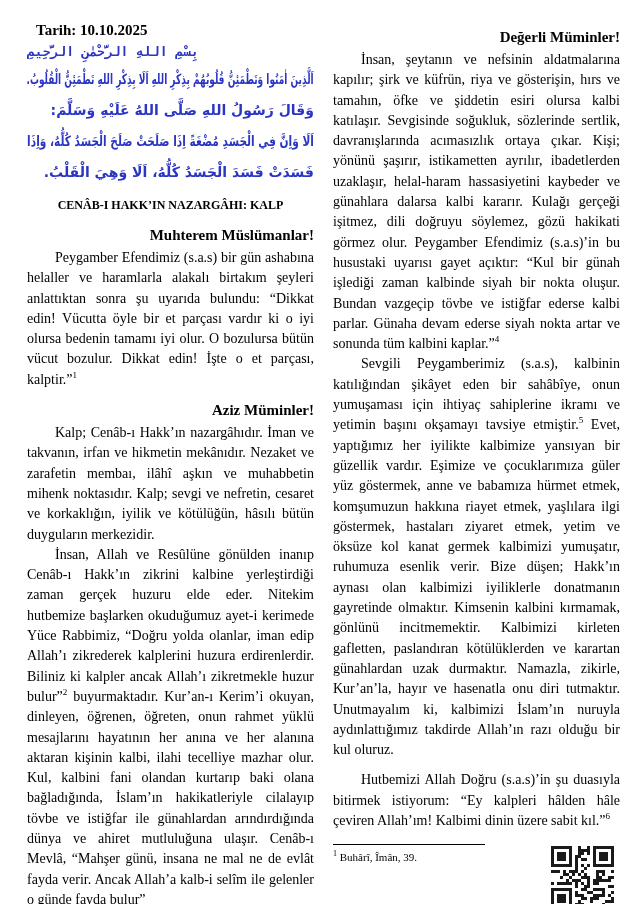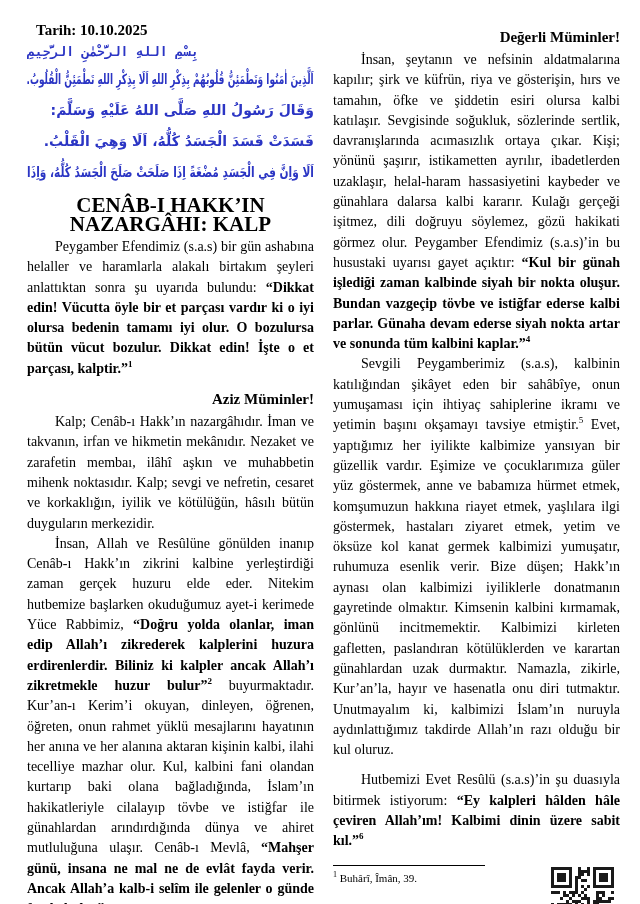--- a/index.html
+++ b/index.html
@@ -50,8 +50,8 @@
         <div class="bismillah"><span>بِسْمِ اللهِ الرَّحْمٰنِ الرَّحِيمِ</span></div>
         <div class="ar ar-fit"><span style="transform: scaleX(0.643);">اَلَّذِينَ اٰمَنُوا وَتَطْمَئِنُّ قُلُوبُهُمْ بِذِكْرِ اللهِ اَلَا بِذِكْرِ اللهِ تَطْمَئِنُّ الْقُلُوبُ.</span></div>
         <div class="ar ar-right"><span>وَقَالَ رَسُولُ اللهِ صَلَّى اللهُ عَلَيْهِ وَسَلَّمَ:</span></div>
+        <div class="ar ar-fit"><span style="transform: scaleX(0.755);">اَلَا وَاِنَّ فِي الْجَسَدِ مُضْغَةً اِذَا صَلَحَتْ صَلَحَ الْجَسَدُ كُلُّهُ، وَاِذَا</span></div>
         <div class="ar ar-right"><span>فَسَدَتْ فَسَدَ الْجَسَدُ كُلُّهُ، اَلَا وَهِيَ الْقَلْبُ.</span></div>
-        <div class="ar ar-fit"><span style="transform: scaleX(0.755);">اَلَا وَاِنَّ فِي الْجَسَدِ مُضْغَةً اِذَا صَلَحَتْ صَلَحَ الْجَسَدُ كُلُّهُ، وَاِذَا</span></div>
       </div>
 
       <div class="title">CENÂB-I HAKK’IN NAZARGÂHI: KALP</div>

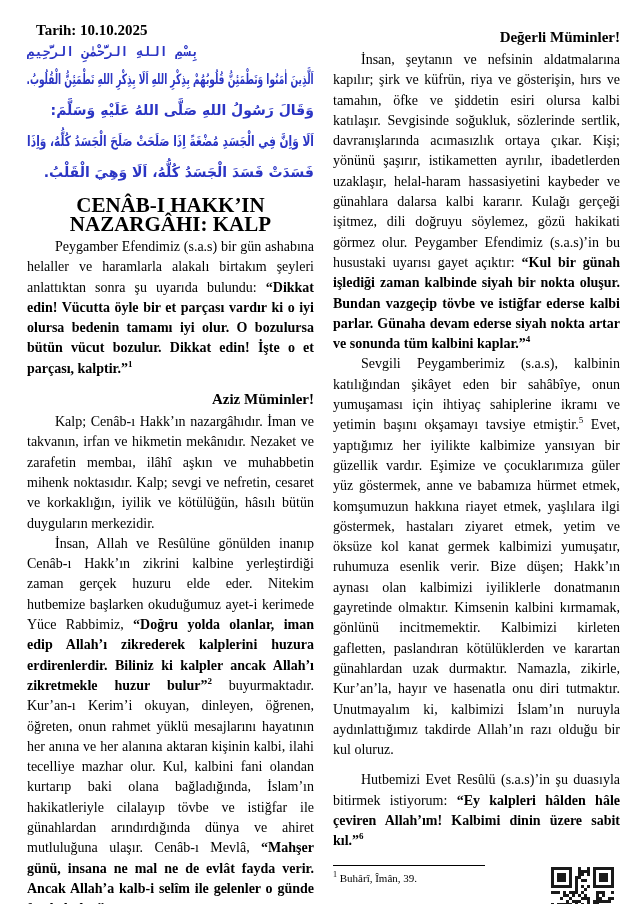--- a/index.html
+++ b/index.html
@@ -19,7 +19,7 @@
   .bismillah{font-size:13px;line-height:22px;text-align:left;white-space:nowrap;font-family:Liberation Mono, monospace;}
   .bismillah span{display:inline-block;transform-origin:right center;}
 
-  .title{text-align:center;font-weight:bold;font-size:21px;line-height:19px;margin:8px 0 3px;}
+  .title{text-align:center;font-weight:bold;font-size:12px;line-height:19px;margin:8px 0 3px;}
   .heading{font-weight:bold;font-size:15px;line-height:19px;margin:11px 0 3px;padding-left:28px;text-align:right;}
   .col-right .heading.first{margin-top:0;}
   p.para{margin:0;text-align:justify;text-indent:28px;font-size:14px;line-height:20.3px;}

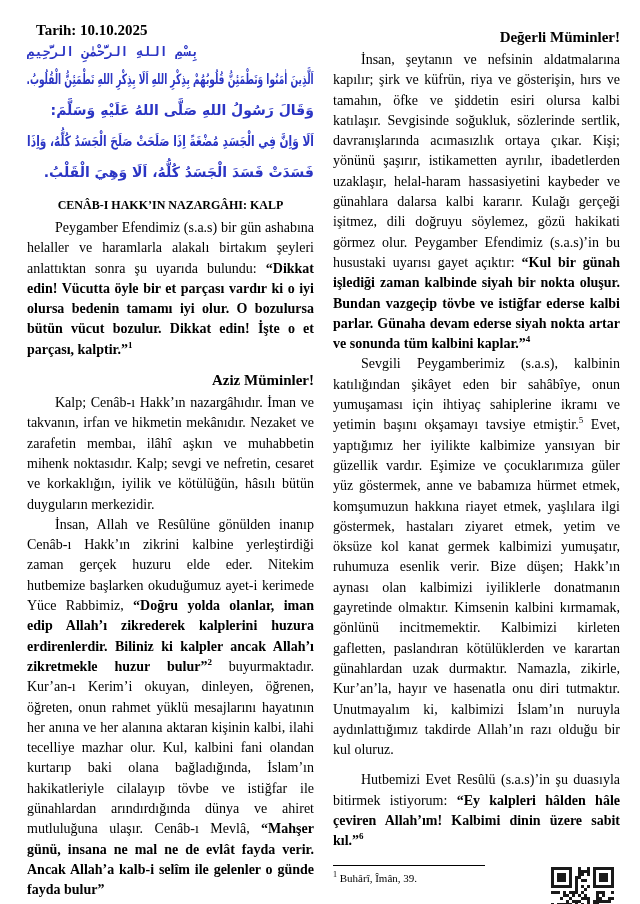--- a/index.html
+++ b/index.html
@@ -56,6 +56,7 @@
 
       <div class="title">CENÂB-I HAKK’IN NAZARGÂHI: KALP</div>
 
+      <div class="heading">Muhterem Müslümanlar!</div>
       <p class="para"><span>Peygamber Efendimiz (s.a.s) bir gün ashabına helaller ve haramlarla alakalı birtakım şeyleri anlattıktan sonra şu uyarıda bulundu: </span><span class="b">“Dikkat edin! Vücutta öyle bir et parçası vardır ki o iyi olursa bedenin tamamı iyi olur. O bozulursa bütün vücut bozulur. Dikkat edin! İşte o et parçası, kalptir.”</span><sup class="b">1</sup></p>
 
       <div class="heading">Aziz Müminler!</div>

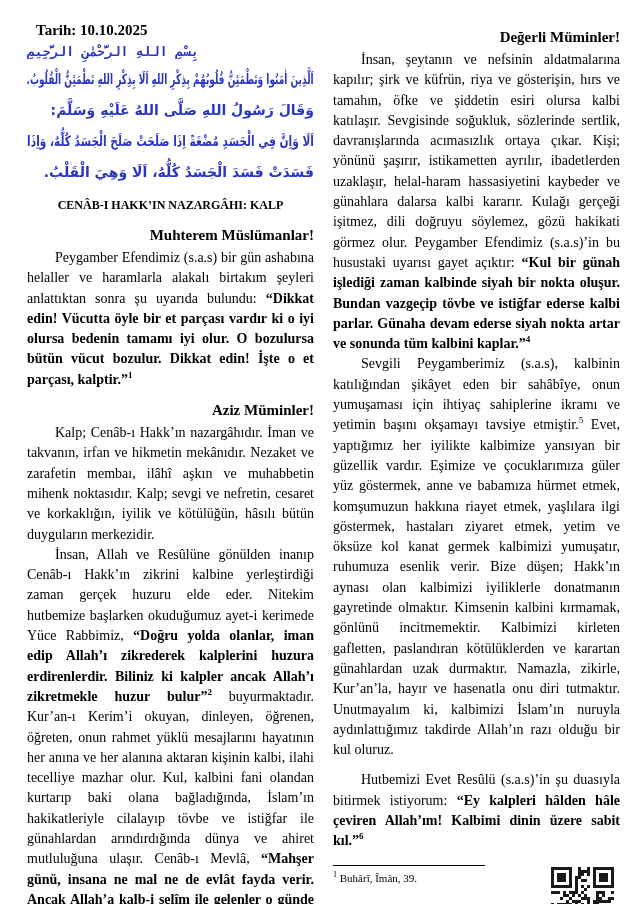--- a/index.html
+++ b/index.html
@@ -24,7 +24,7 @@
   .col-right .heading.first{margin-top:0;}
   p.para{margin:0;text-align:justify;text-indent:28px;font-size:14px;line-height:20.3px;}
   p.para.gap{margin-top:10px;}
-  .b{font-weight:bold;}
+  .b{font-weight:normal;}
   sup{font-size:9px;line-height:0;vertical-align:super;}
 
   

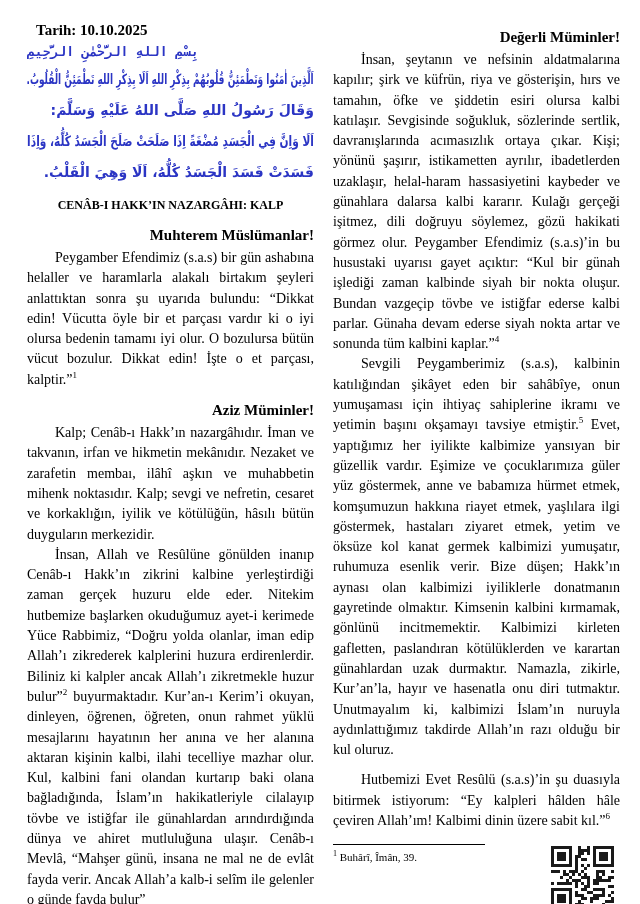--- a/index.html
+++ b/index.html
@@ -72,7 +72,7 @@
 
       <p class="para"><span>Sevgili Peygamberimiz (s.a.s), kalbinin katılığından şikâyet eden bir sahâbîye, onun yumuşaması için ihtiyaç sahiplerine ikramı ve yetimin başını okşamayı tavsiye etmiştir.</span><sup>5</sup><span> Evet, yaptığımız her iyilikte kalbimize yansıyan bir güzellik vardır. Eşimize ve çocuklarımıza güler yüz göstermek, anne ve babamıza hürmet etmek, komşumuzun hakkına riayet etmek, yaşlılara ilgi göstermek, hastaları ziyaret etmek, yetim ve öksüze kol kanat germek kalbimizi yumuşatır, ruhumuza esenlik verir. Bize düşen; Hakk’ın aynası olan kalbimizi iyiliklerle donatmanın gayretinde olmaktır. Kimsenin kalbini kırmamak, gönlünü incitmemektir. Kalbimizi kirleten gafletten, paslandıran kötülüklerden ve karartan günahlardan uzak durmaktır. Namazla, zikirle, Kur’an’la, hayır ve hasenatla onu diri tutmaktır. Unutmayalım ki, kalbimizi İslam’ın nuruyla aydınlattığımız takdirde Allah’ın razı olduğu bir kul oluruz.</span></p>
 
-      <p class="para gap"><span>Hutbemizi Evet Resûlü (s.a.s)’in şu duasıyla bitirmek istiyorum: </span><span class="b">“Ey kalpleri hâlden hâle çeviren Allah’ım! Kalbimi dinin üzere sabit kıl.”</span><sup class="b">6</sup></p>
+      <p class="para gap"><span>Hutbemizi Allah Doğru (s.a.s)’in şu duasıyla bitirmek istiyorum: </span><span class="b">“Ey kalpleri hâlden hâle çeviren Allah’ım! Kalbimi dinin üzere sabit kıl.”</span><sup class="b">6</sup></p>
 
       <hr class="footrule">
 

